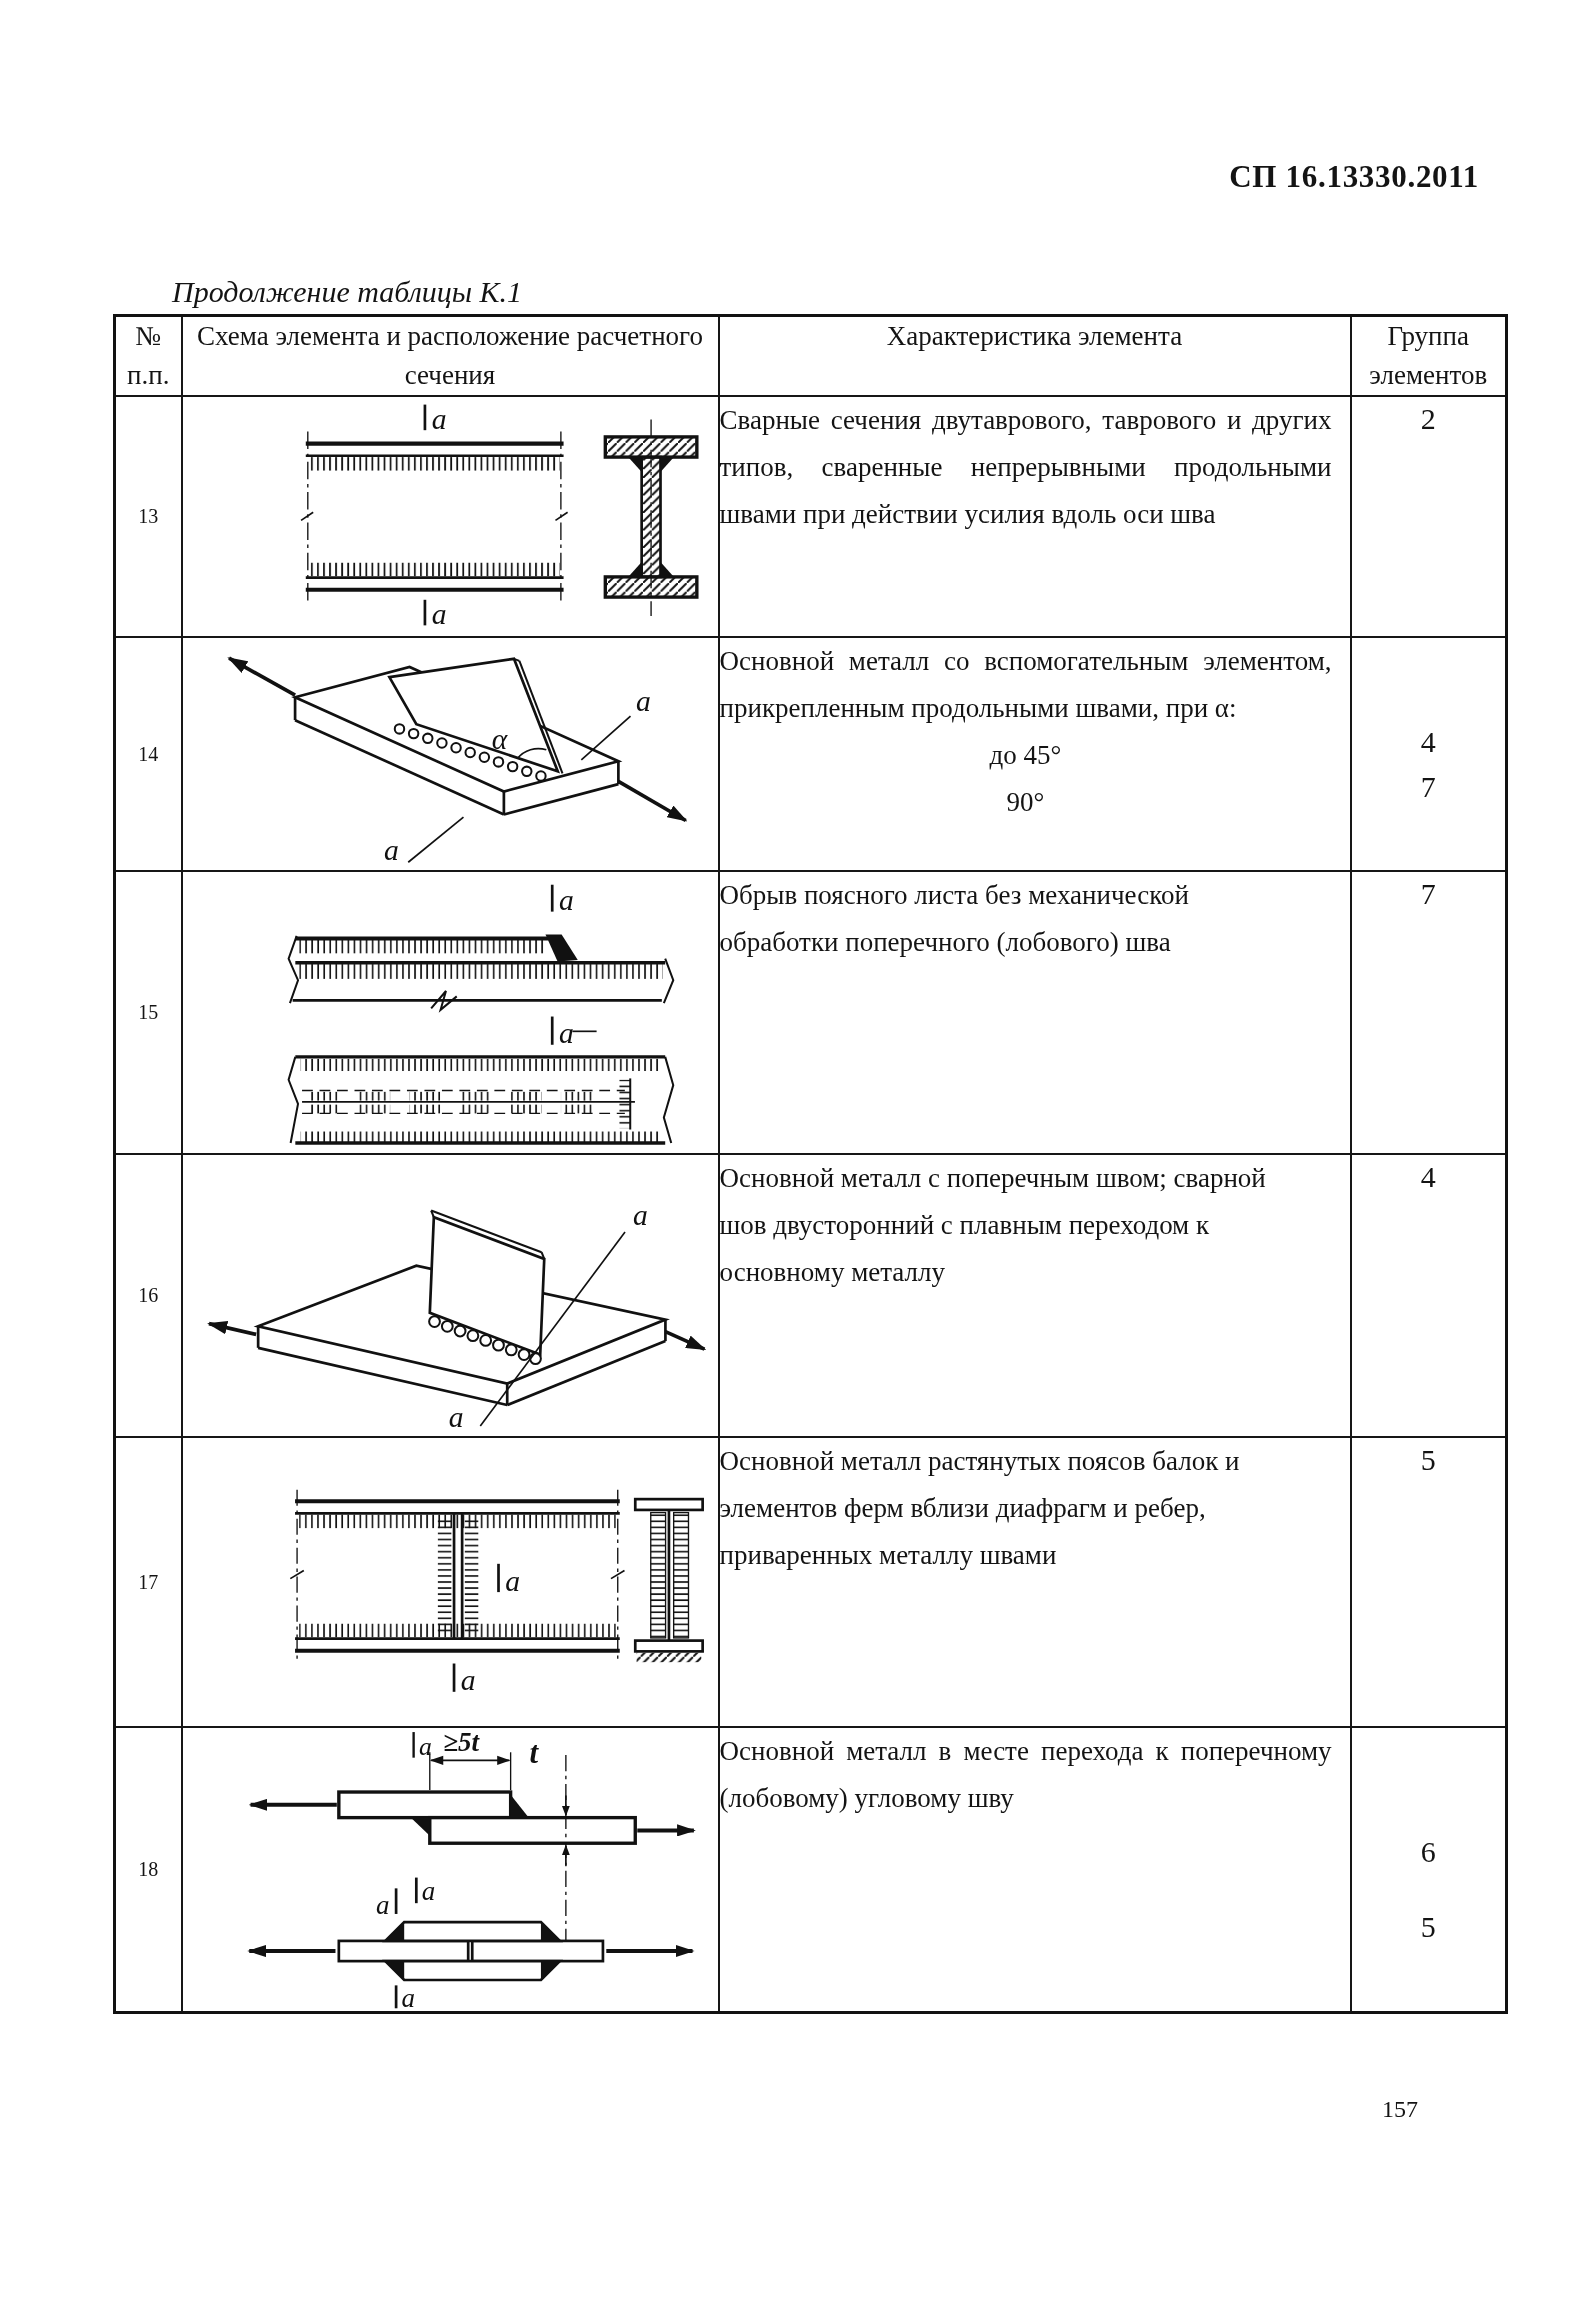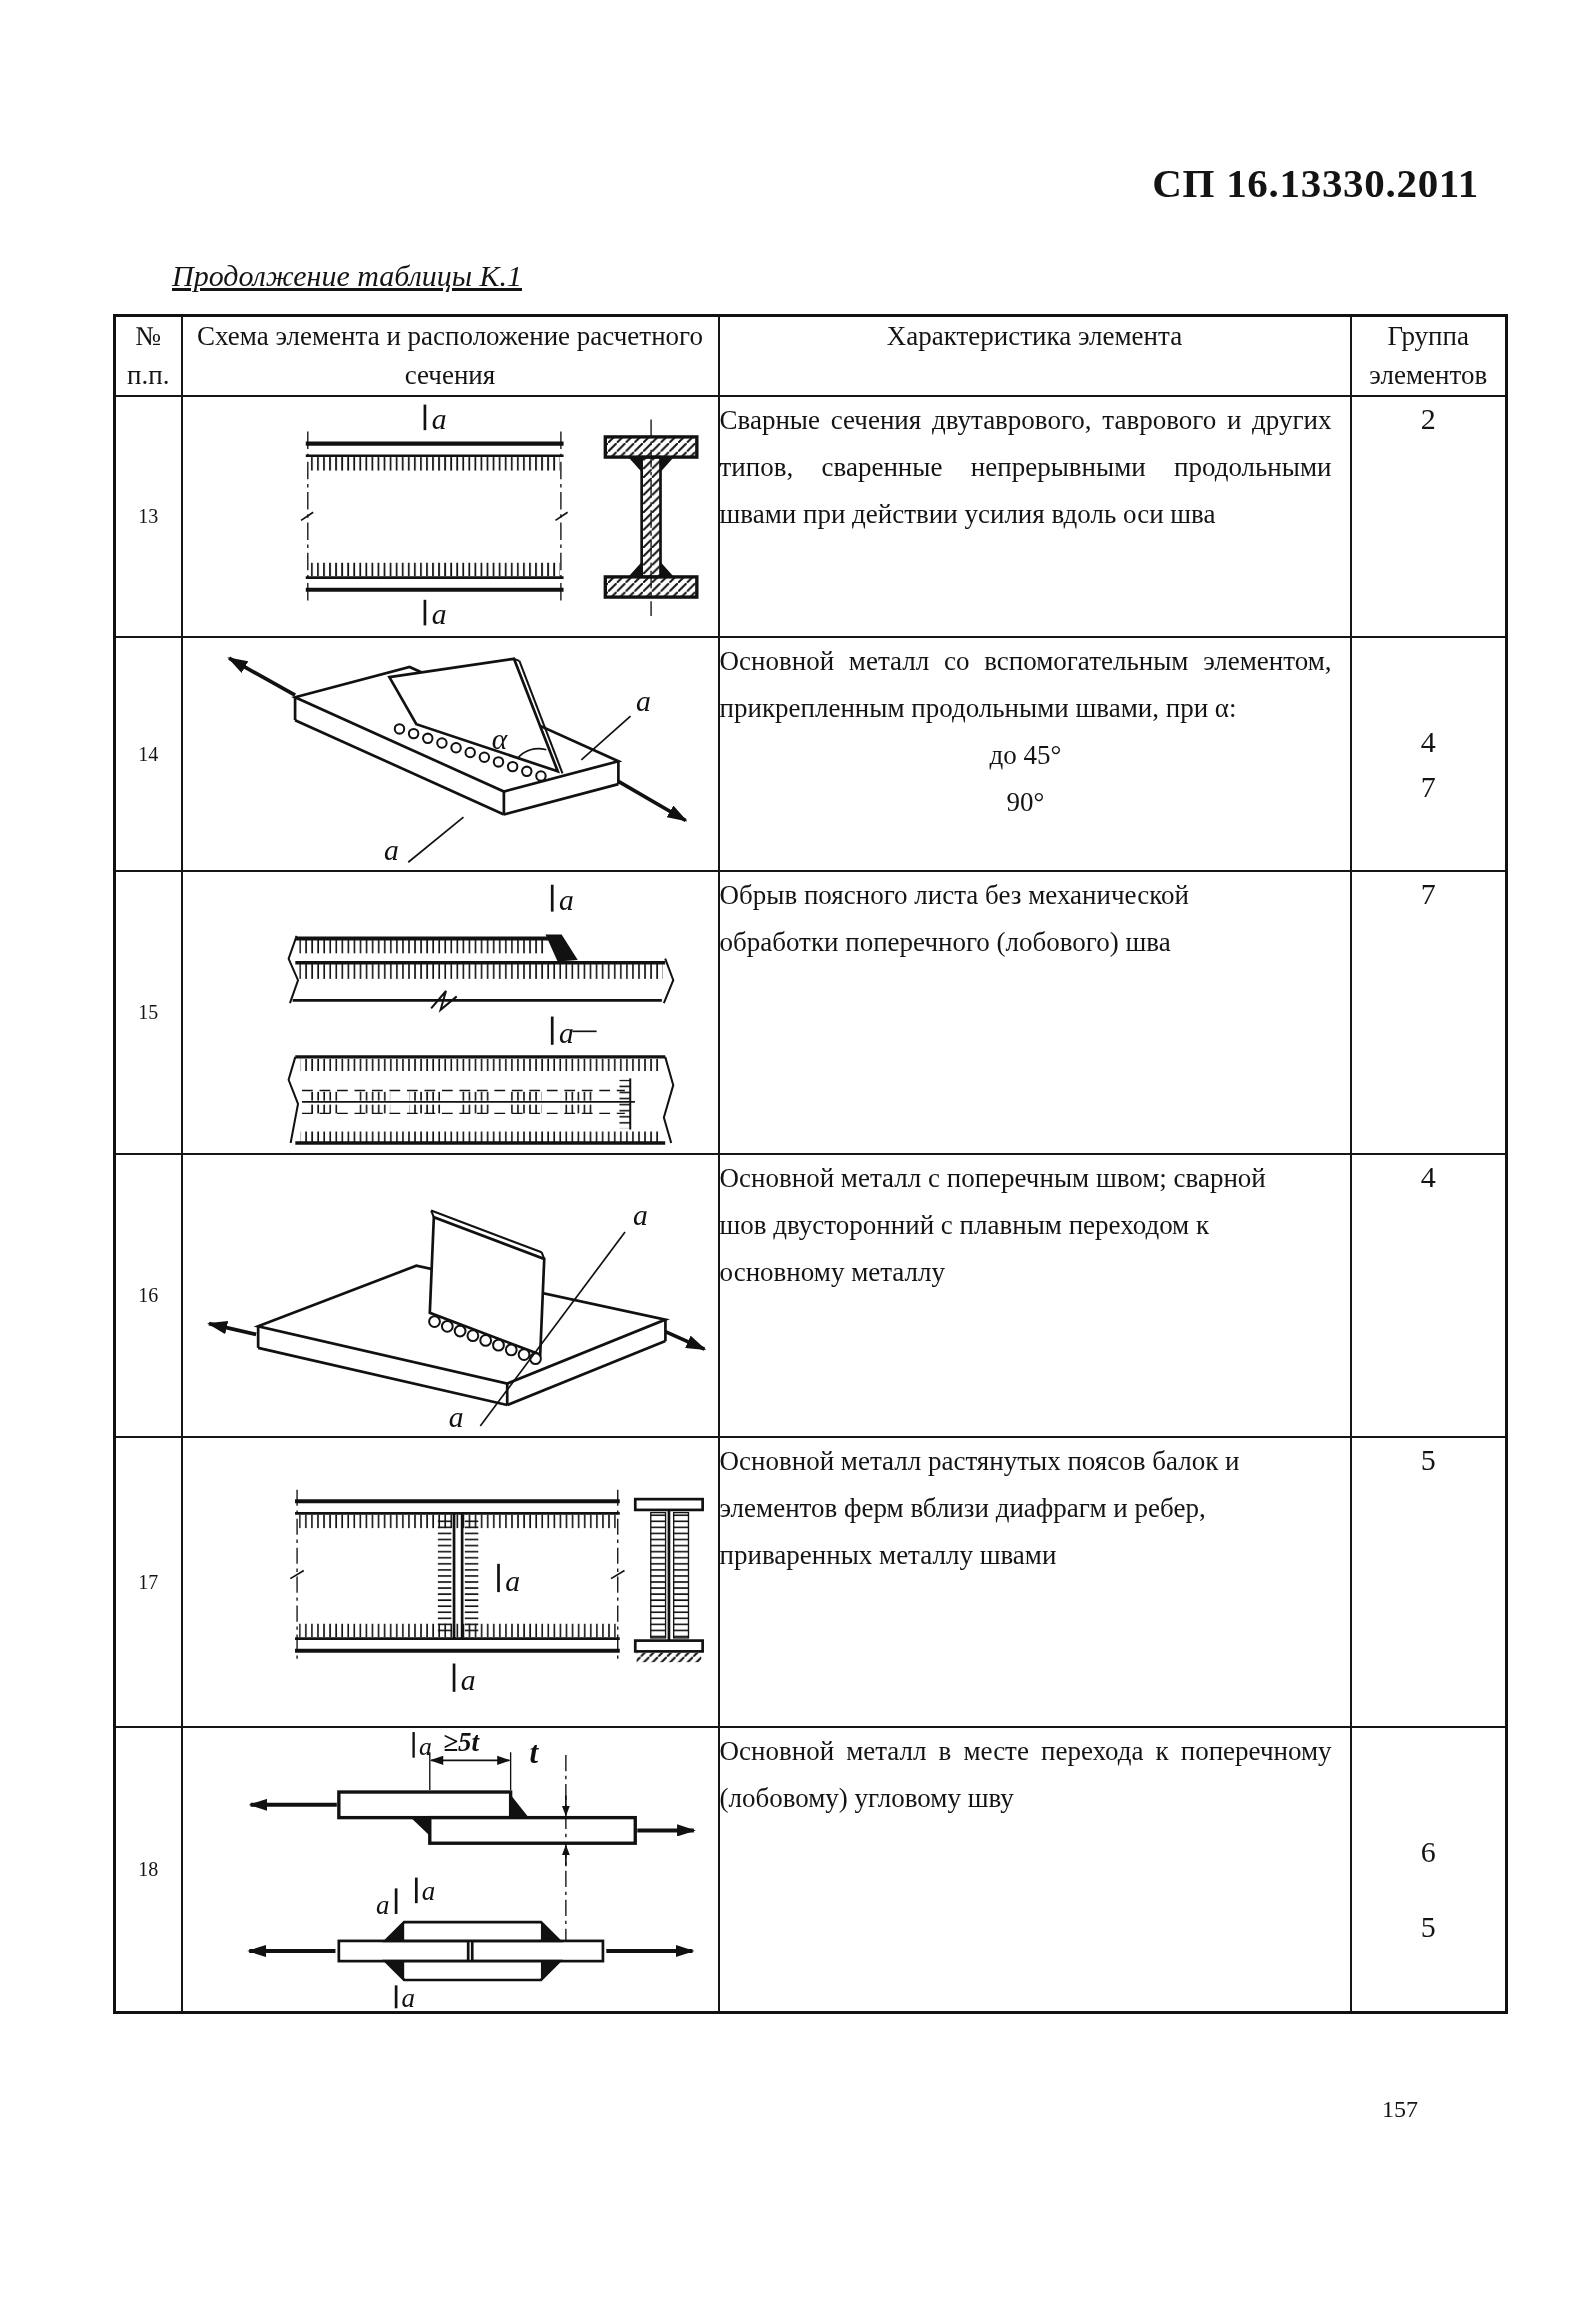--- a/index.html
+++ b/index.html
@@ -5,7 +5,7 @@
   html,body{margin:0;padding:0;background:#ffffff;}
   #page{position:relative;width:1592px;height:2307px;background:#fff;
         font-family:"Liberation Serif","DejaVu Serif",serif;color:#141414;overflow:hidden;}
-  .docnum{position:absolute;top:159px;right:113px;font-size:41px;font-weight:bold;letter-spacing:0.7px;}
+  .docnum{position:absolute;top:159px;right:113px;font-size:31px;font-weight:bold;letter-spacing:0.7px;}
   .caption{position:absolute;left:172px;top:259px;font-size:30px;font-style:italic;text-decoration:underline;}
   .pagenum{position:absolute;left:1382px;top:2096px;font-size:24px;}
   table.k1{position:absolute;left:113px;top:314px;border-collapse:collapse;table-layout:fixed;

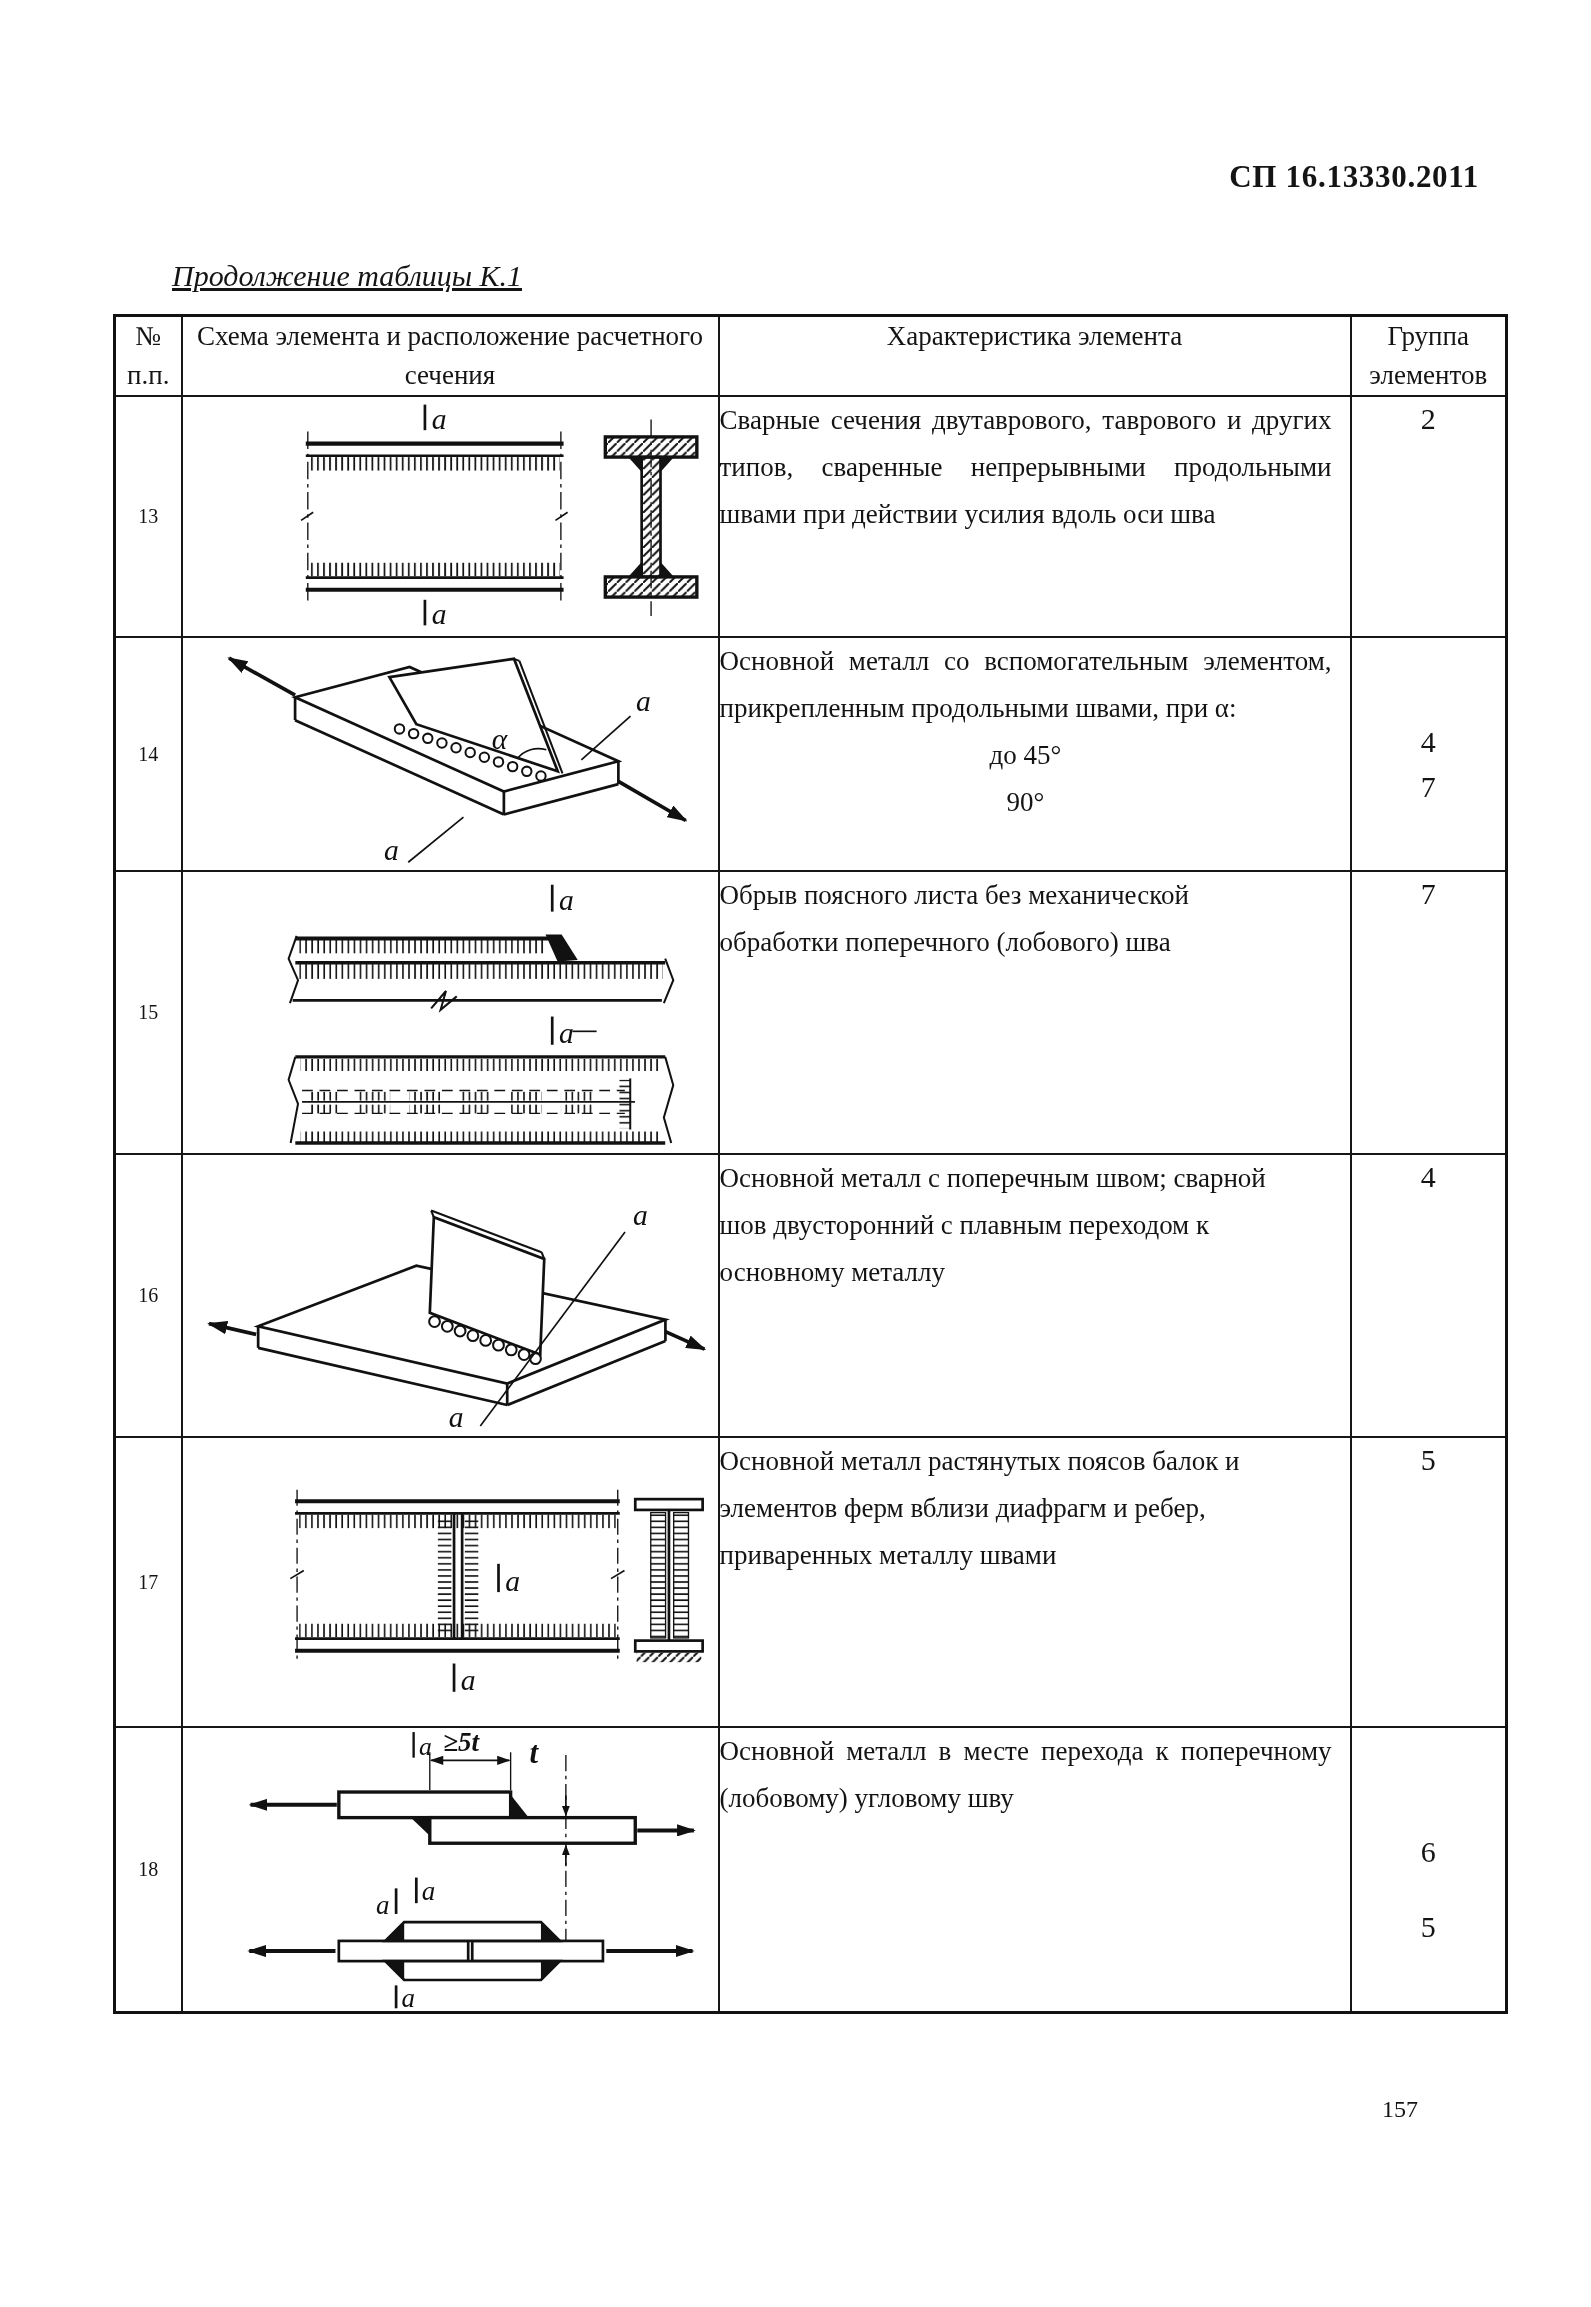--- a/index.html
+++ b/index.html
@@ -6,7 +6,7 @@
   #page{position:relative;width:1592px;height:2307px;background:#fff;
         font-family:"Liberation Serif","DejaVu Serif",serif;color:#141414;overflow:hidden;}
   .docnum{position:absolute;top:159px;right:113px;font-size:31px;font-weight:bold;letter-spacing:0.7px;}
-  .caption{position:absolute;left:172px;top:259px;font-size:30px;font-style:italic;text-decoration:underline;}
+  .caption{position:absolute;left:172px;top:275px;font-size:30px;font-style:italic;}
   .pagenum{position:absolute;left:1382px;top:2096px;font-size:24px;}
   table.k1{position:absolute;left:113px;top:314px;border-collapse:collapse;table-layout:fixed;
            width:1392px;border:3.4px solid #111;}

